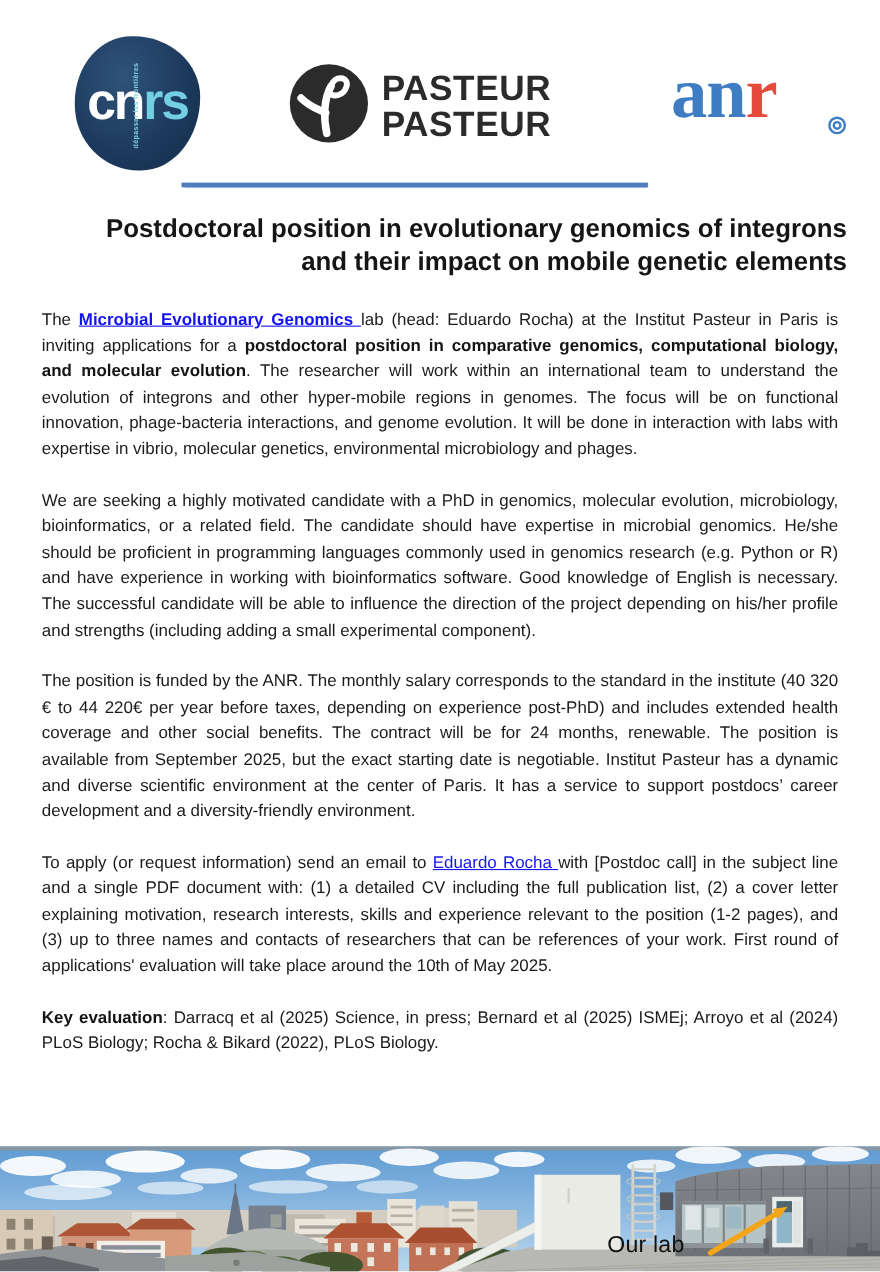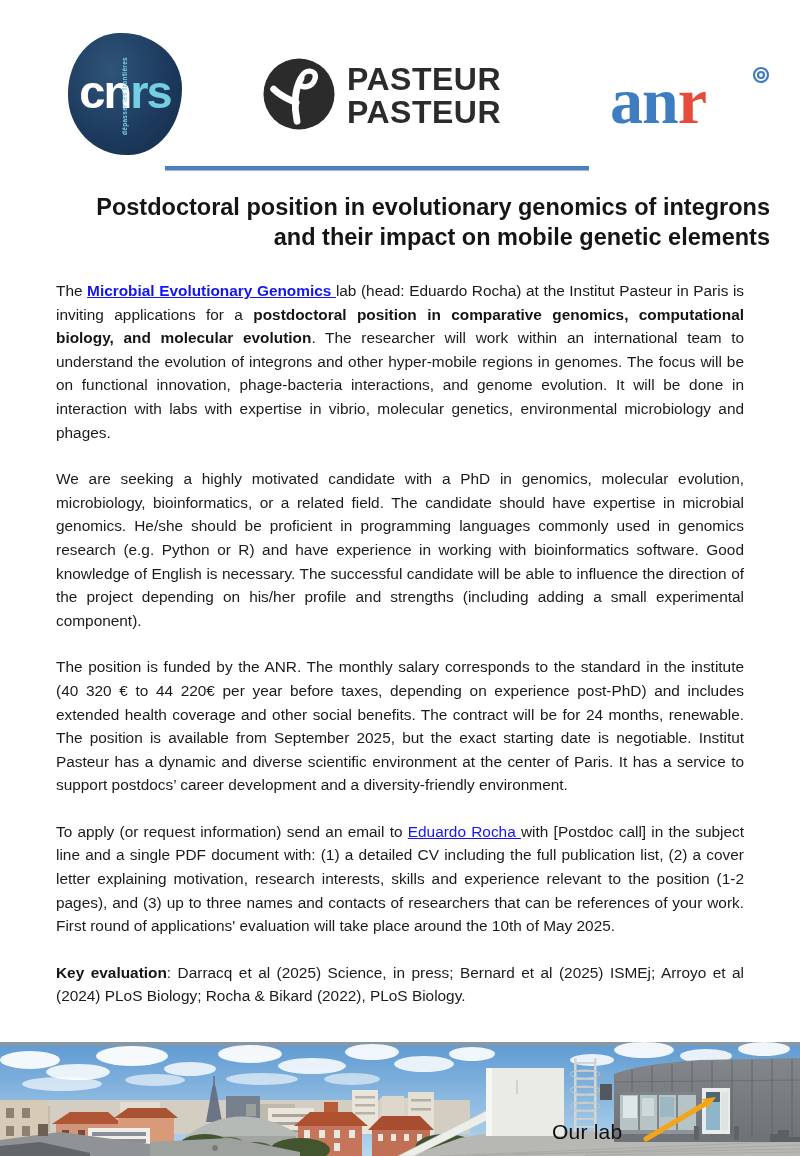--- a/index.html
+++ b/index.html
@@ -28,7 +28,7 @@
   }
   .pasteur-logo{position:absolute;left:262px;top:56px;display:flex;align-items:center;gap:11px;}
   .pasteur-text{font-weight:700;font-size:32px;line-height:33px;color:#2b2b2b;letter-spacing:.5px;}
-  .anr-logo{position:absolute;left:610px;top:58px;display:flex;align-items:flex-start;gap:44px;}
+  .anr-logo{position:absolute;left:610px;top:42px;display:flex;align-items:flex-end;gap:44px;}
   .anr-text{font-family:"Liberation Serif",serif;font-weight:700;font-size:66px;line-height:86px;letter-spacing:-1px;}
   .anr-blue{color:#3f7dc2;}
   .anr-red{color:#e64a3b;}

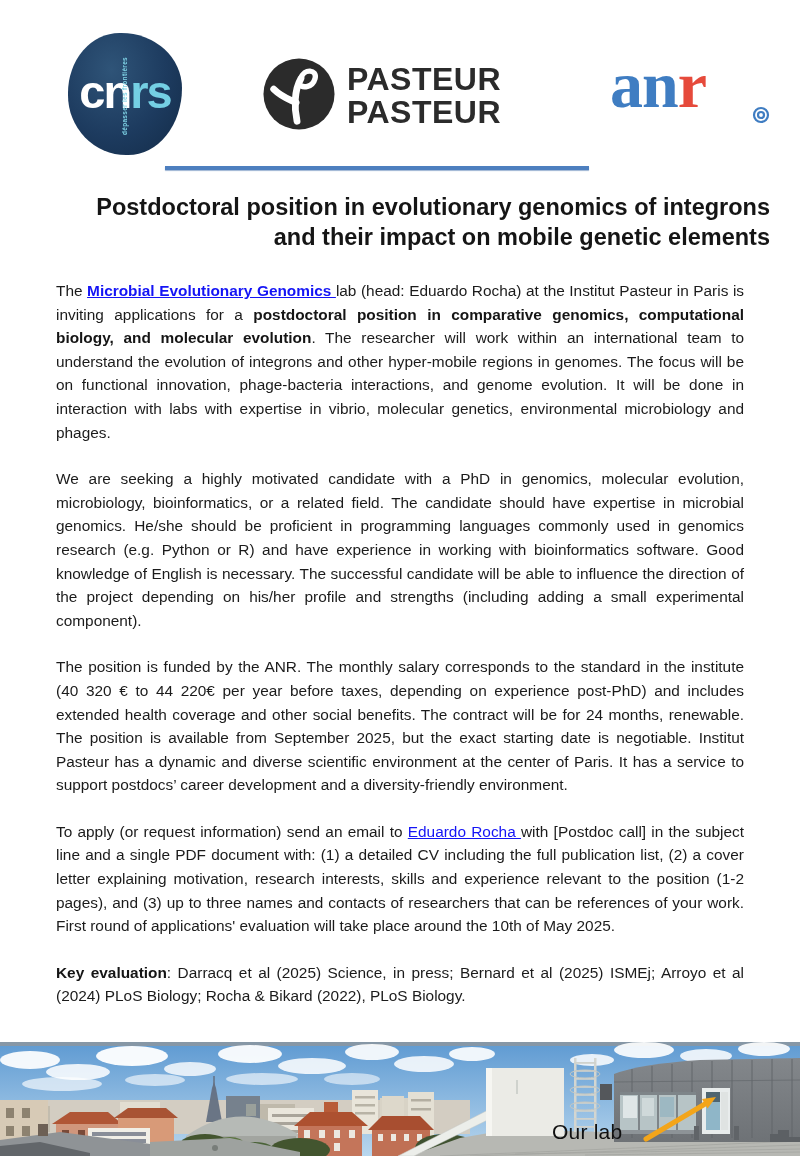--- a/index.html
+++ b/index.html
@@ -43,7 +43,7 @@
     font-size:23.5px;line-height:30px;color:#151515;
   }
   
-  .content{margin:0 56px;}
+  .content{margin:0 38px;}
   .content p{
     margin:0 0 23px 0;text-align:justify;
     font-size:15.4px;line-height:23.6px;color:#1b1b1b;

